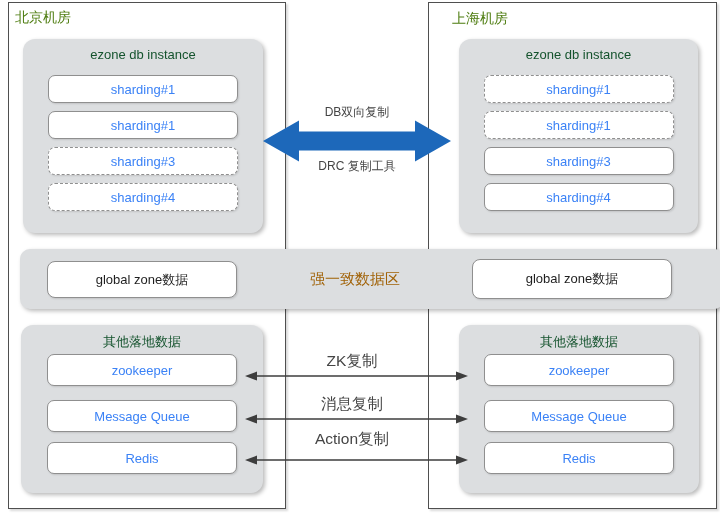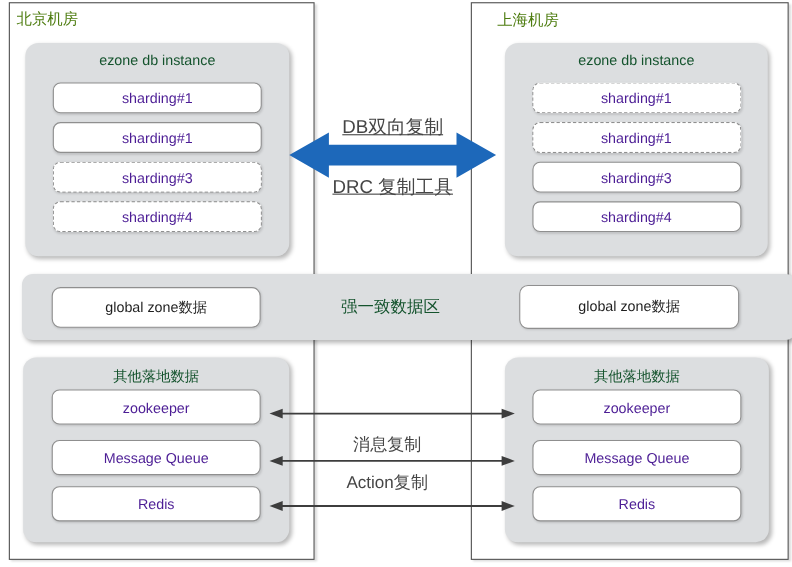--- a/index.html
+++ b/index.html
@@ -14,7 +14,7 @@
 
   .white-box{position:absolute;left:calc(50% - 95px);width:190px;height:28px;background:#fff;
     border:1.3px solid #8f8f8f;border-radius:7px;display:flex;align-items:center;justify-content:center;
-    font-size:13px;color:#4c1d95;box-shadow:1px 1px 2px rgba(0,0,0,0.12);box-sizing:border-box;}
+    font-size:13px;color:#3b82f6;box-shadow:1px 1px 2px rgba(0,0,0,0.12);box-sizing:border-box;}
   .white-box.dashed{border-style:dashed;}
   .tall{height:32px;}
 

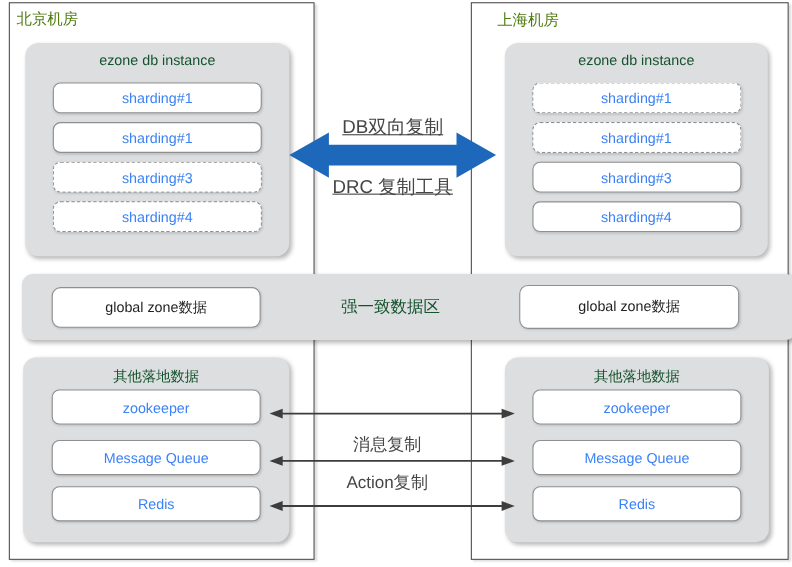--- a/index.html
+++ b/index.html
@@ -27,7 +27,7 @@
 
   .overlay{position:absolute;left:0;top:0;width:720px;height:515px;z-index:5;pointer-events:none;}
   .float-label{position:absolute;text-align:center;color:#454545;z-index:6;}
-  .big-lbl{left:277px;width:160px;font-size:17px;text-decoration:underline;}
+  .big-lbl{left:277px;width:160px;font-size:12px;}
   .small-lbl{left:282px;width:140px;font-size:15.5px;}
 </style>
 </head>

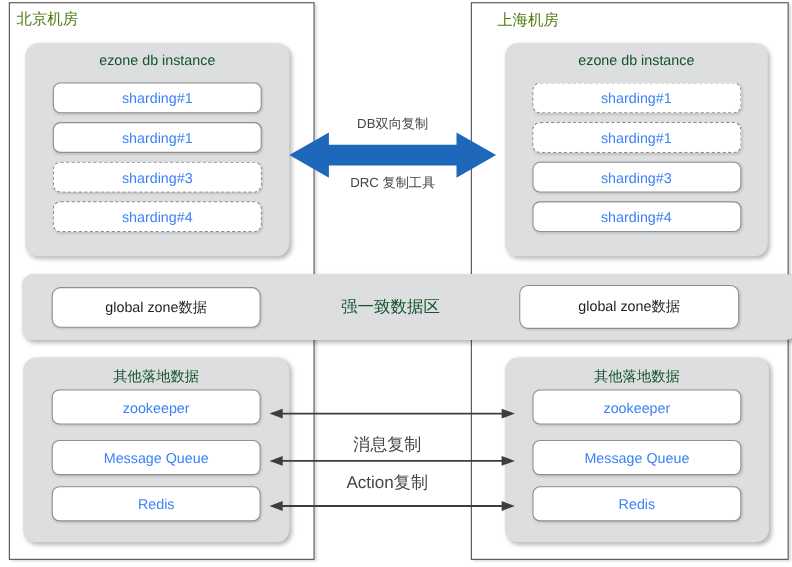--- a/index.html
+++ b/index.html
@@ -23,7 +23,7 @@
   .gz-box{position:absolute;background:#fff;border:1.3px solid #8f8f8f;border-radius:8px;display:flex;
     align-items:center;justify-content:center;font-size:13px;color:#1f1f1f;box-sizing:border-box;
     box-shadow:1px 1px 2px rgba(0,0,0,0.12);}
-  .band-label{position:absolute;left:260px;width:150px;top:21px;text-align:center;font-size:15px;color:#14532d;}
+  .band-label{position:absolute;left:260px;width:150px;top:21px;text-align:center;font-size:15px;color:#a16207;}
 
   .overlay{position:absolute;left:0;top:0;width:720px;height:515px;z-index:5;pointer-events:none;}
   .float-label{position:absolute;text-align:center;color:#454545;z-index:6;}

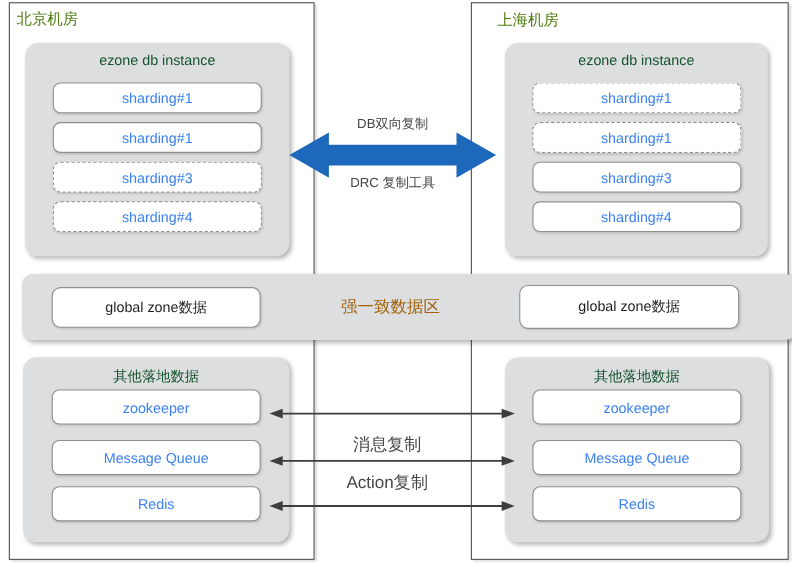--- a/index.html
+++ b/index.html
@@ -102,6 +102,7 @@
 
   <div class="float-label big-lbl" style="top:104px;">DB双向复制</div>
   <div class="float-label big-lbl" style="top:158px;">DRC 复制工具</div>
+  <div class="float-label small-lbl" style="top:351px;">ZK复制</div>
   <div class="float-label small-lbl" style="top:394px;">消息复制</div>
   <div class="float-label small-lbl" style="top:429px;">Action复制</div>
 

